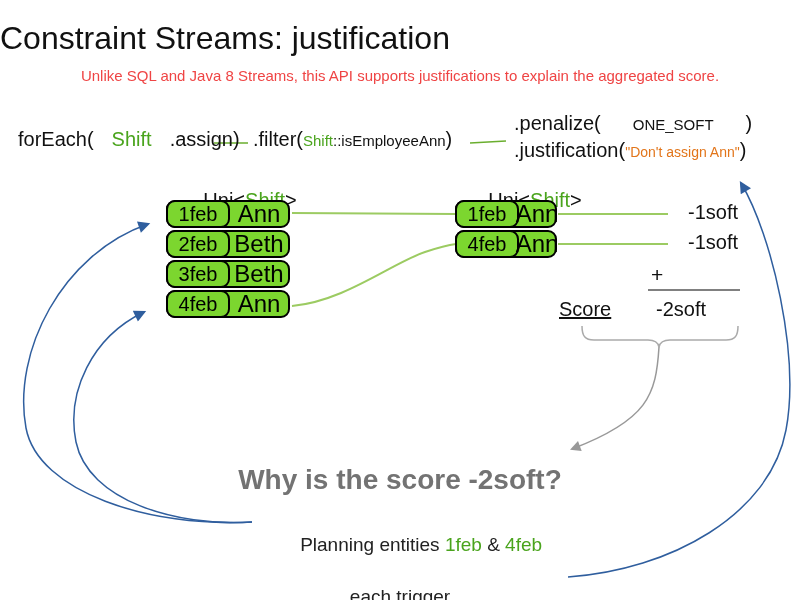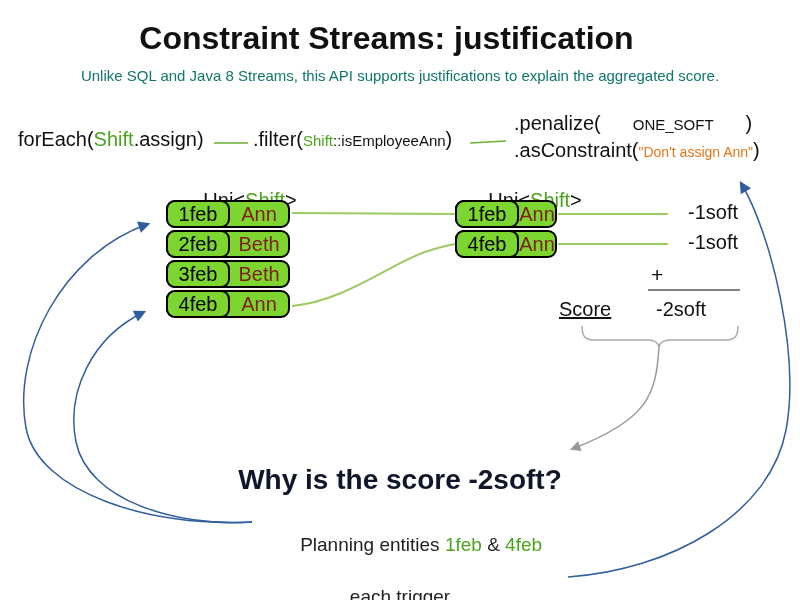--- a/index.html
+++ b/index.html
@@ -11,7 +11,7 @@
   svg.overlay{position:absolute;left:0;top:0;z-index:1;}
   .layer{position:absolute;left:0;top:0;width:800px;height:600px;z-index:2;}
 
-  .title{left:0;top:20px;width:773px;text-align:center;font-size:32px;font-weight:700;letter-spacing:0;}
+  .title{left:0;top:20px;width:773px;font-size:32px;font-weight:400;letter-spacing:0;}
   .subtitle{left:0;top:67px;width:800px;text-align:center;font-size:15px;color:#0f766e;}
 
   .code{display:flex;align-items:baseline;white-space:pre;font-size:20px;color:#111;}

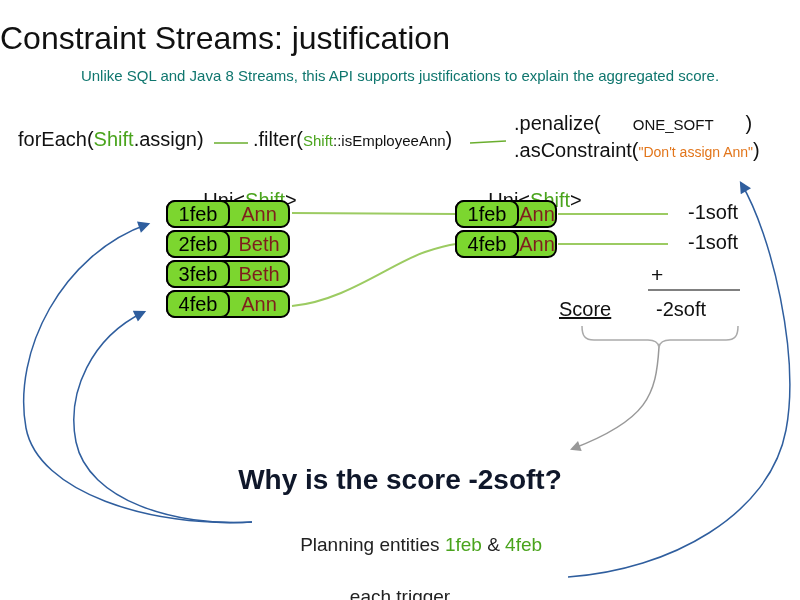--- a/index.html
+++ b/index.html
@@ -12,7 +12,7 @@
   .layer{position:absolute;left:0;top:0;width:800px;height:600px;z-index:2;}
 
   .title{left:0;top:20px;width:773px;font-size:32px;font-weight:400;letter-spacing:0;}
-  .subtitle{left:0;top:67px;width:800px;text-align:center;font-size:15px;color:#0f766e;}
+  .subtitle{left:0;top:67px;width:800px;text-align:center;font-size:15px;color:#ef4444;}
 
   .code{display:flex;align-items:baseline;white-space:pre;font-size:20px;color:#111;}
   .code .sm{font-size:15px;}

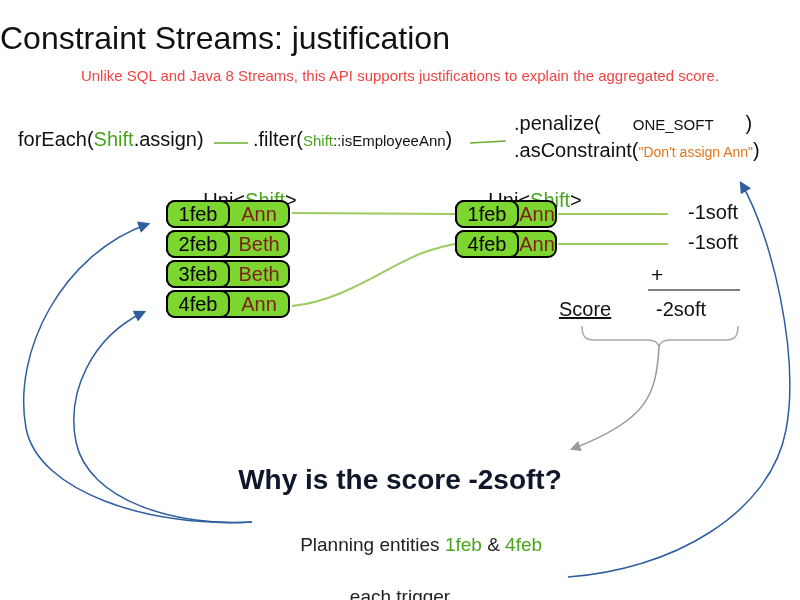--- a/index.html
+++ b/index.html
@@ -88,7 +88,7 @@
     <div class="abs title">Constraint Streams: justification</div>
     <div class="abs subtitle">Unlike SQL and Java 8 Streams, this API supports justifications to explain the aggregated score.</div>
 
-    <div class="abs code" style="left:18px;top:128px;">
+    <div class="abs code" style="left:18px;top:128px;gap:18px;">
       <span>forEach(</span><span class="grn">Shift</span><span>.assign)</span>
     </div>
 

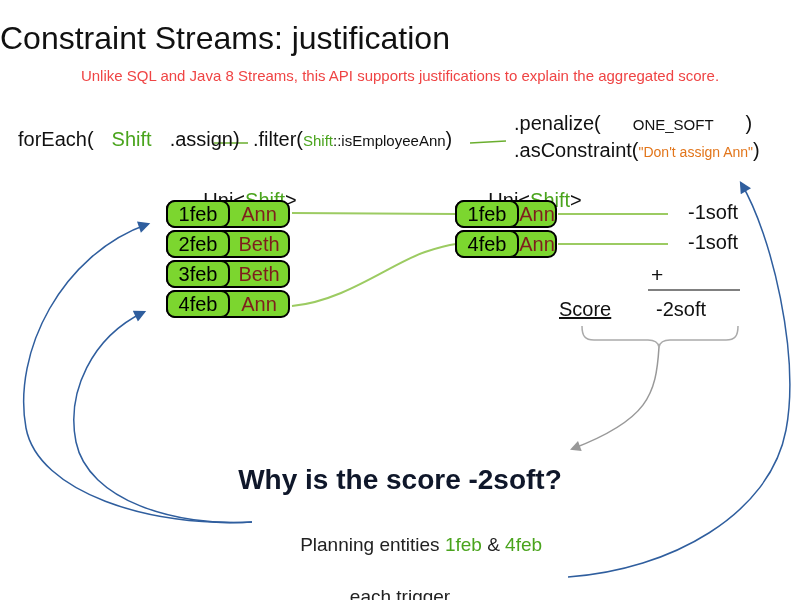--- a/index.html
+++ b/index.html
@@ -101,7 +101,7 @@
     </div>
 
     <div class="abs code" style="left:514px;top:139px;">
-      <span>.asConstraint(</span><span class="xs org">"Don't assign Ann"</span><span>)</span>
+      <span>.justification(</span><span class="xs org">"Don't assign Ann"</span><span>)</span>
     </div>
 
     <div class="abs unilabel" style="left:170px;top:166px;">

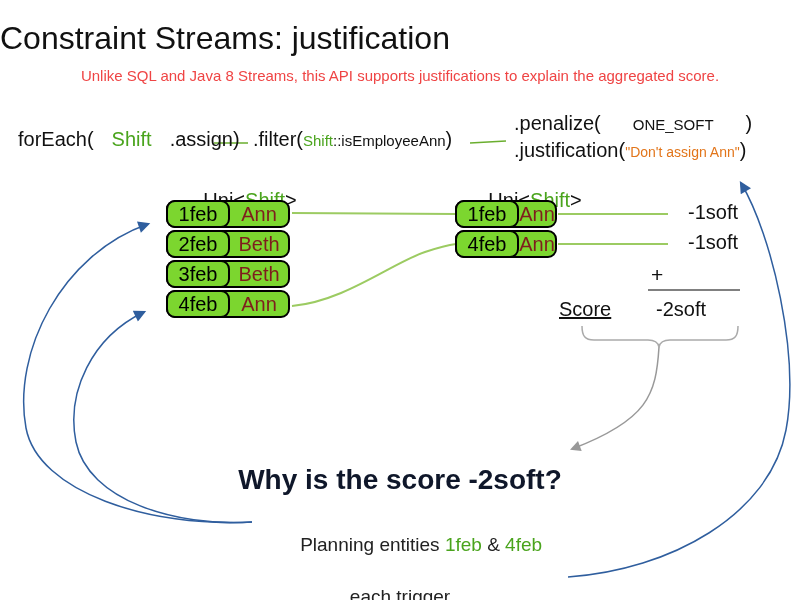--- a/index.html
+++ b/index.html
@@ -33,7 +33,7 @@
   }
   .srow .emp{
     position:absolute;left:62px;right:0;top:0;bottom:0;
-    display:flex;align-items:center;justify-content:center;font-size:20px;color:#7f1d1d;border-radius:12px;
+    display:flex;align-items:center;justify-content:center;font-size:24px;color:#000000;border-radius:12px;
   }
   .rrow{width:102px;}
   .rrow .emp{left:62px;}

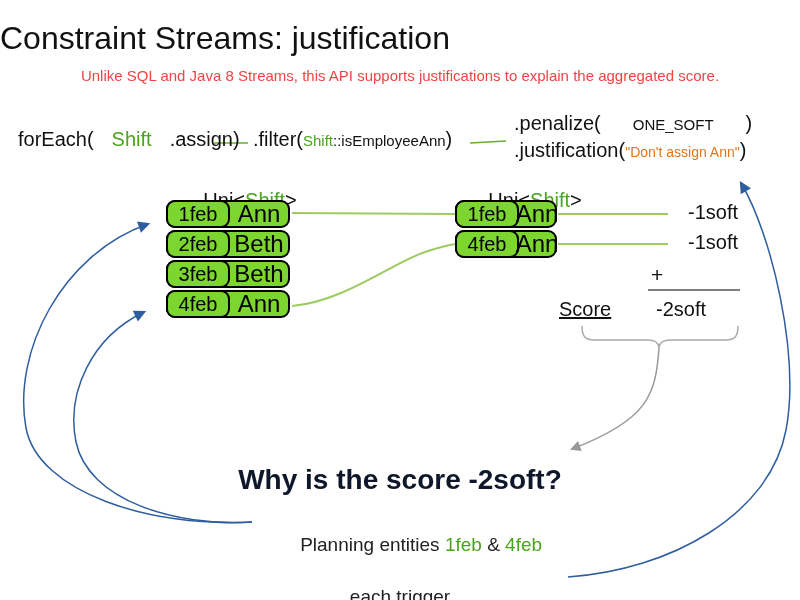--- a/index.html
+++ b/index.html
@@ -44,7 +44,7 @@
   .total{font-size:20px;color:#111;}
 
   .explain{left:100px;top:464px;width:600px;text-align:center;}
-  .explain .heading{font-size:28px;font-weight:700;margin:0 0 10px 0;color:#0f172a;}
+  .explain .heading{font-size:28px;font-weight:700;margin:0 0 10px 0;color:#737373;}
   .explain .eline{font-size:19px;line-height:26px;color:#222;white-space:pre-wrap;}
 </style>
 </head>

